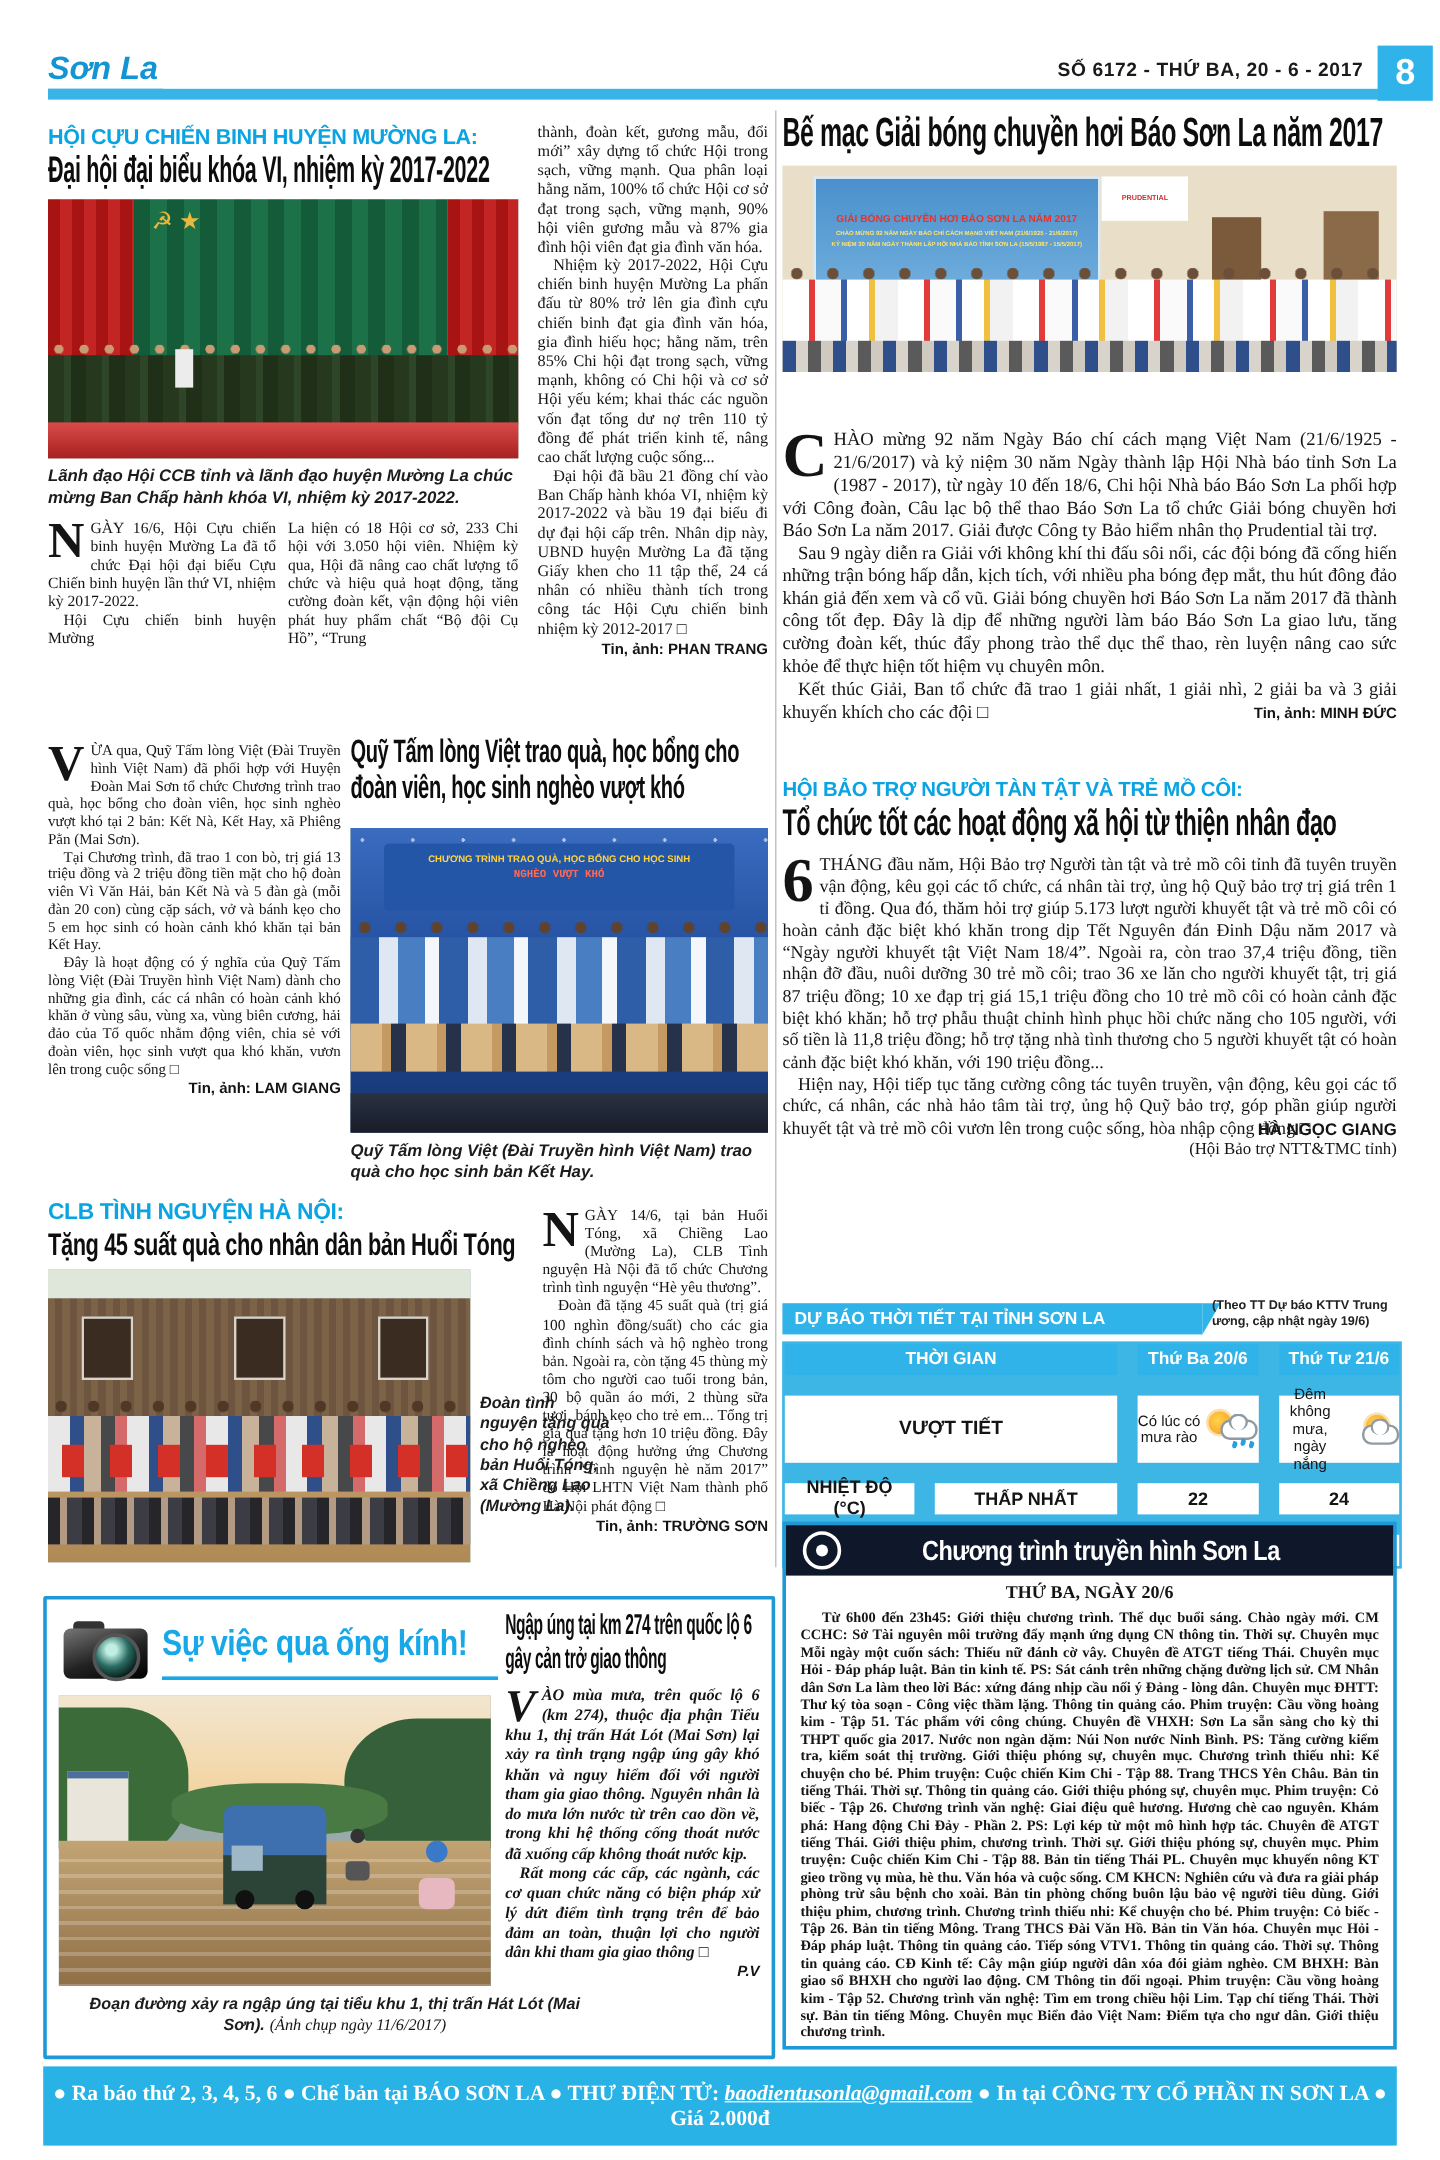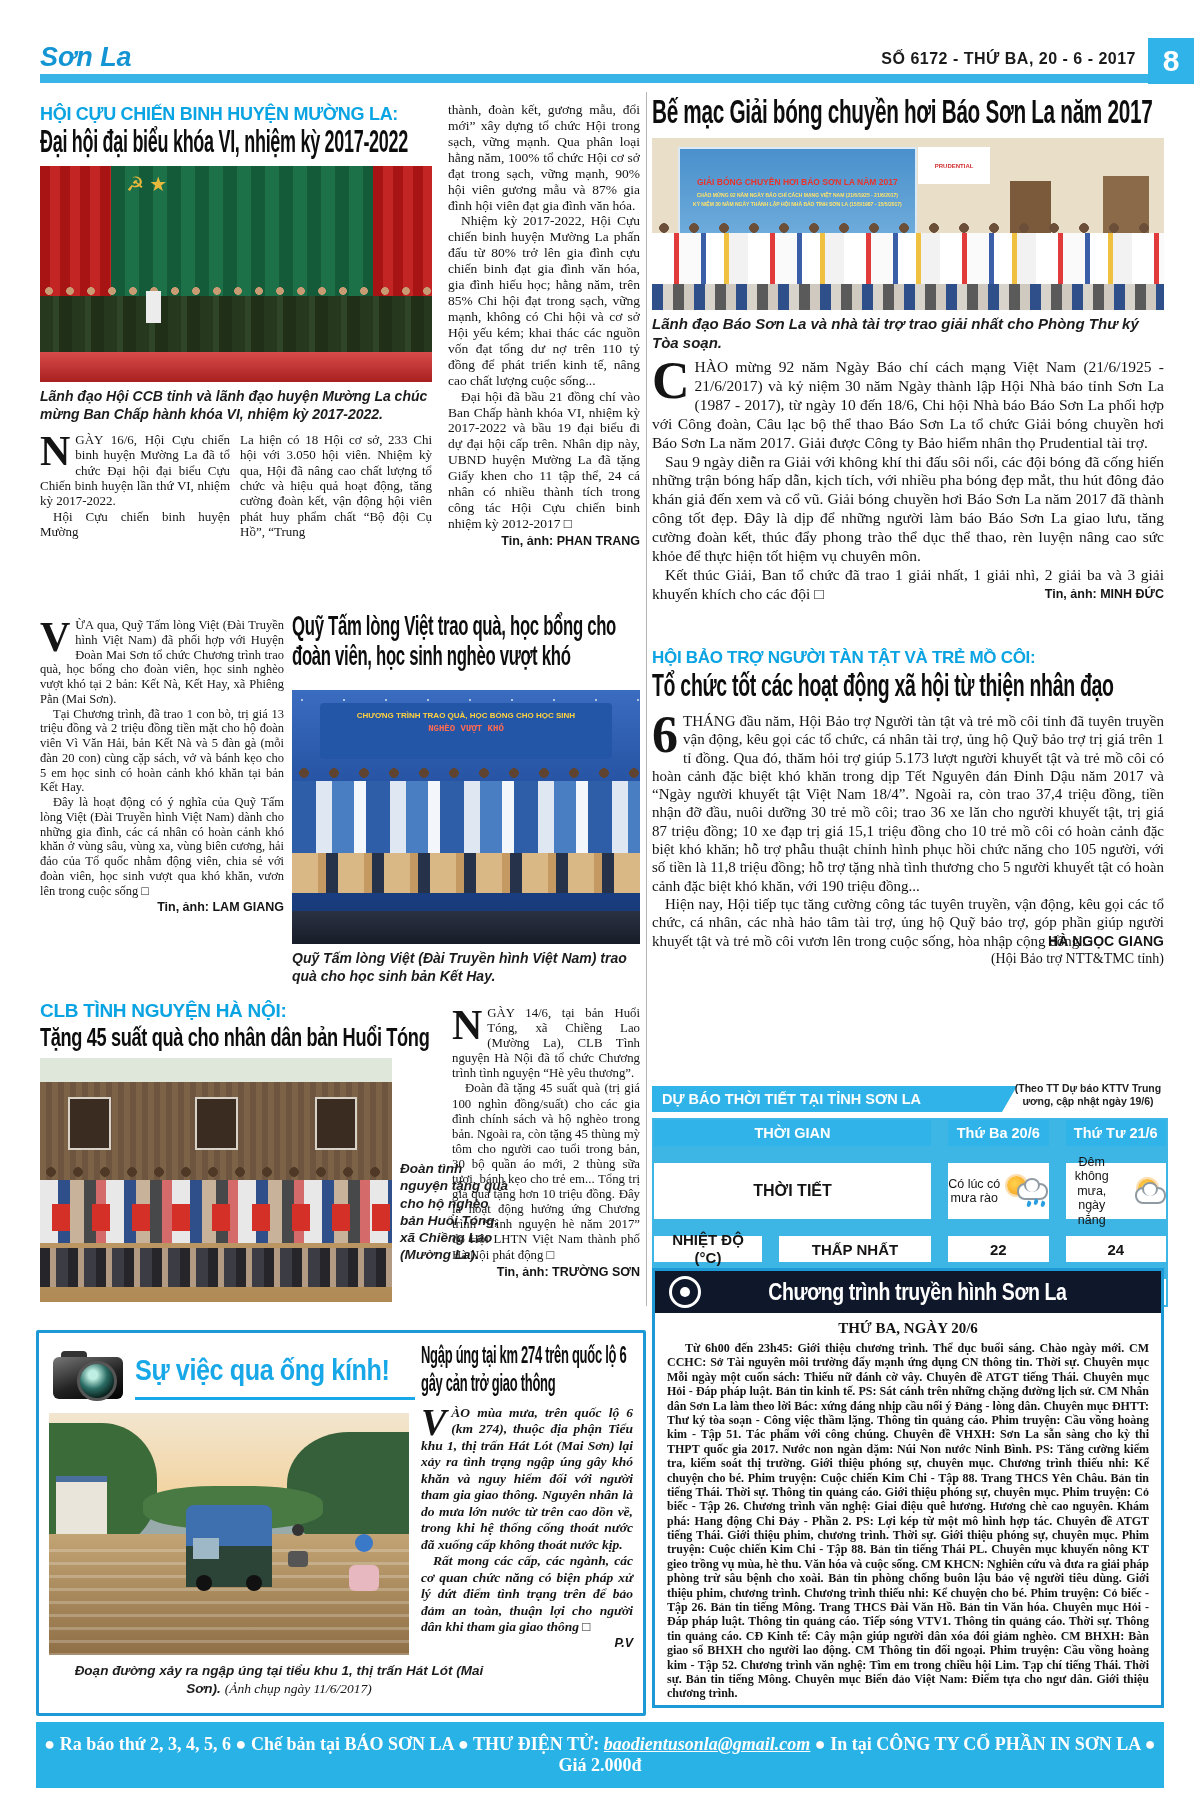--- a/index.html
+++ b/index.html
@@ -144,7 +144,6 @@
     <div class="ph-layer" style="left:0;top:55%;width:100%;height:31%;background:repeating-linear-gradient(90deg,#fff 0 22px,#e23b3b 22px 27px,#fafafa 27px 49px,#3a5fa8 49px 54px,#fff 54px 72px,#f0c040 72px 77px,#f2f2f2 77px 96px);"></div>
     <div class="ph-layer" style="left:0;bottom:0;width:100%;height:15%;background:repeating-linear-gradient(90deg,#2f4f8a 0 11px,#d8d4cc 11px 21px,#5a5a5a 21px 32px,#cfc9c0 32px 42px);"></div>
   </div>
-  <div class="abs cap" style="left:652px;top:314px;width:512px;font-size:15px;">Lãnh đạo Báo Sơn La và nhà tài trợ trao giải nhất cho Phòng Thư ký Tòa soạn.</div>
   <div class="abs body" style="left:652px;top:358px;width:512px;font-size:15.5px;line-height:1.22;">
     <p><span class="drop" style="font-size:52px;">C</span><span>HÀO mừng 92 năm Ngày Báo chí cách mạng Việt Nam (21/6/1925 - 21/6/2017) và kỷ niệm 30 năm Ngày thành lập Hội Nhà báo tỉnh Sơn La (1987 - 2017), từ ngày 10 đến 18/6, Chi hội Nhà báo Báo Sơn La phối hợp với Công đoàn, Câu lạc bộ thể thao Báo Sơn La tổ chức Giải bóng chuyền hơi Báo Sơn La năm 2017. Giải được Công ty Bảo hiểm nhân thọ Prudential tài trợ.</span></p>
     <p>Sau 9 ngày diễn ra Giải với không khí thi đấu sôi nổi, các đội bóng đã cống hiến những trận bóng hấp dẫn, kịch tích, với nhiều pha bóng đẹp mắt, thu hút đông đảo khán giả đến xem và cổ vũ. Giải bóng chuyền hơi Báo Sơn La năm 2017 đã thành công tốt đẹp. Đây là dịp để những người làm báo Báo Sơn La giao lưu, tăng cường đoàn kết, thúc đẩy phong trào thể dục thể thao, rèn luyện nâng cao sức khỏe để thực hiện tốt hiệm vụ chuyên môn.</p>

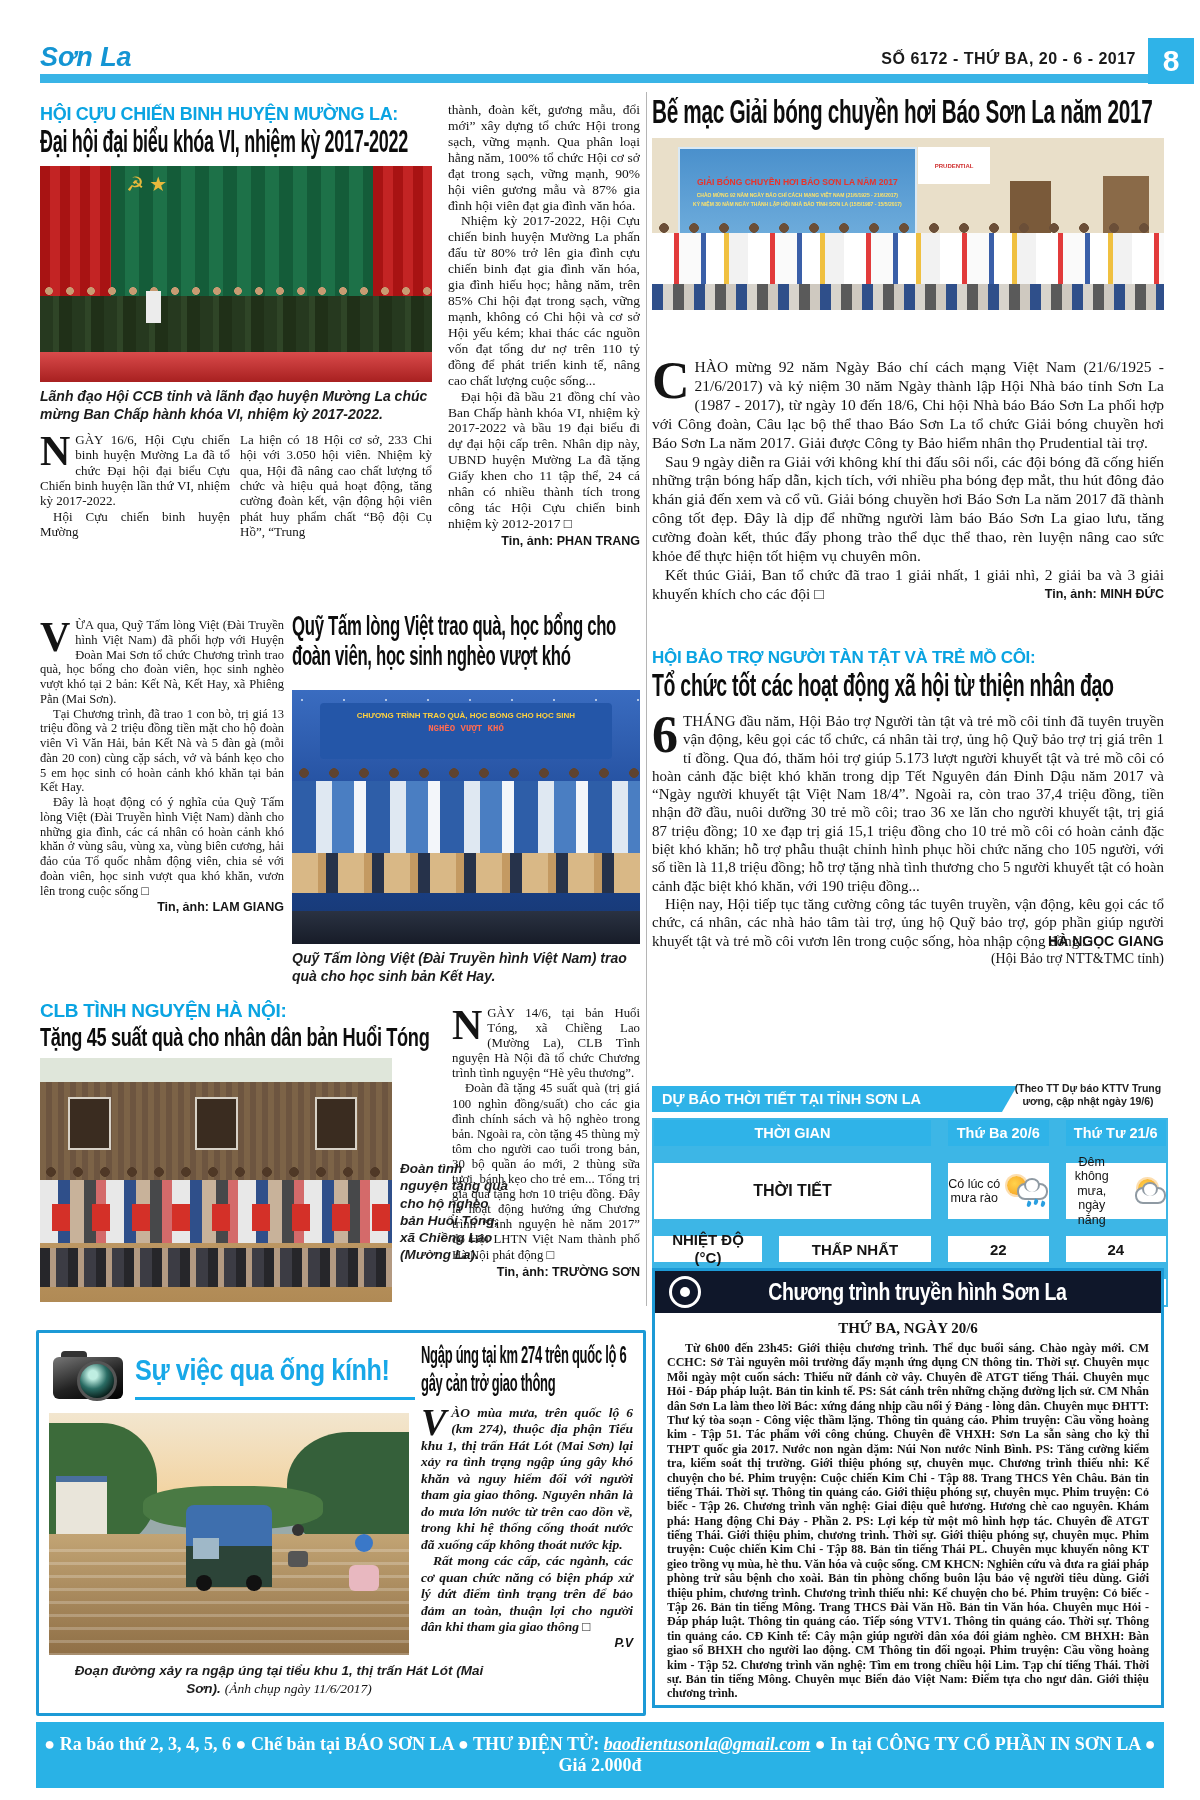--- a/index.html
+++ b/index.html
@@ -259,7 +259,7 @@
   </div>
 
   <div class="abs w-ribbon" style="left:652px;top:1086px;width:330px;">DỰ BÁO THỜI TIẾT TẠI TỈNH SƠN LA</div>
-  <div class="abs sans" style="left:1010px;top:1082px;width:156px;font-size:10.5px;font-weight:bold;text-align:center;line-height:1.25;color:#222;">(Theo TT Dự báo KTTV Trung ương, cập nhật ngày 19/6)</div>
+  <div class="abs sans" style="left:1010px;top:1082px;width:156px;font-size:10.5px;font-weight:bold;text-align:left;line-height:1.25;color:#222;">(Theo TT Dự báo KTTV Trung ương, cập nhật ngày 19/6)</div>
   <div class="abs w-grid" style="left:652px;top:1118px;width:512px;">
     <div class="w-cell w-head" style="grid-column:1/3;">THỜI GIAN</div>
     <div class="w-cell w-head">Thứ Ba 20/6</div>

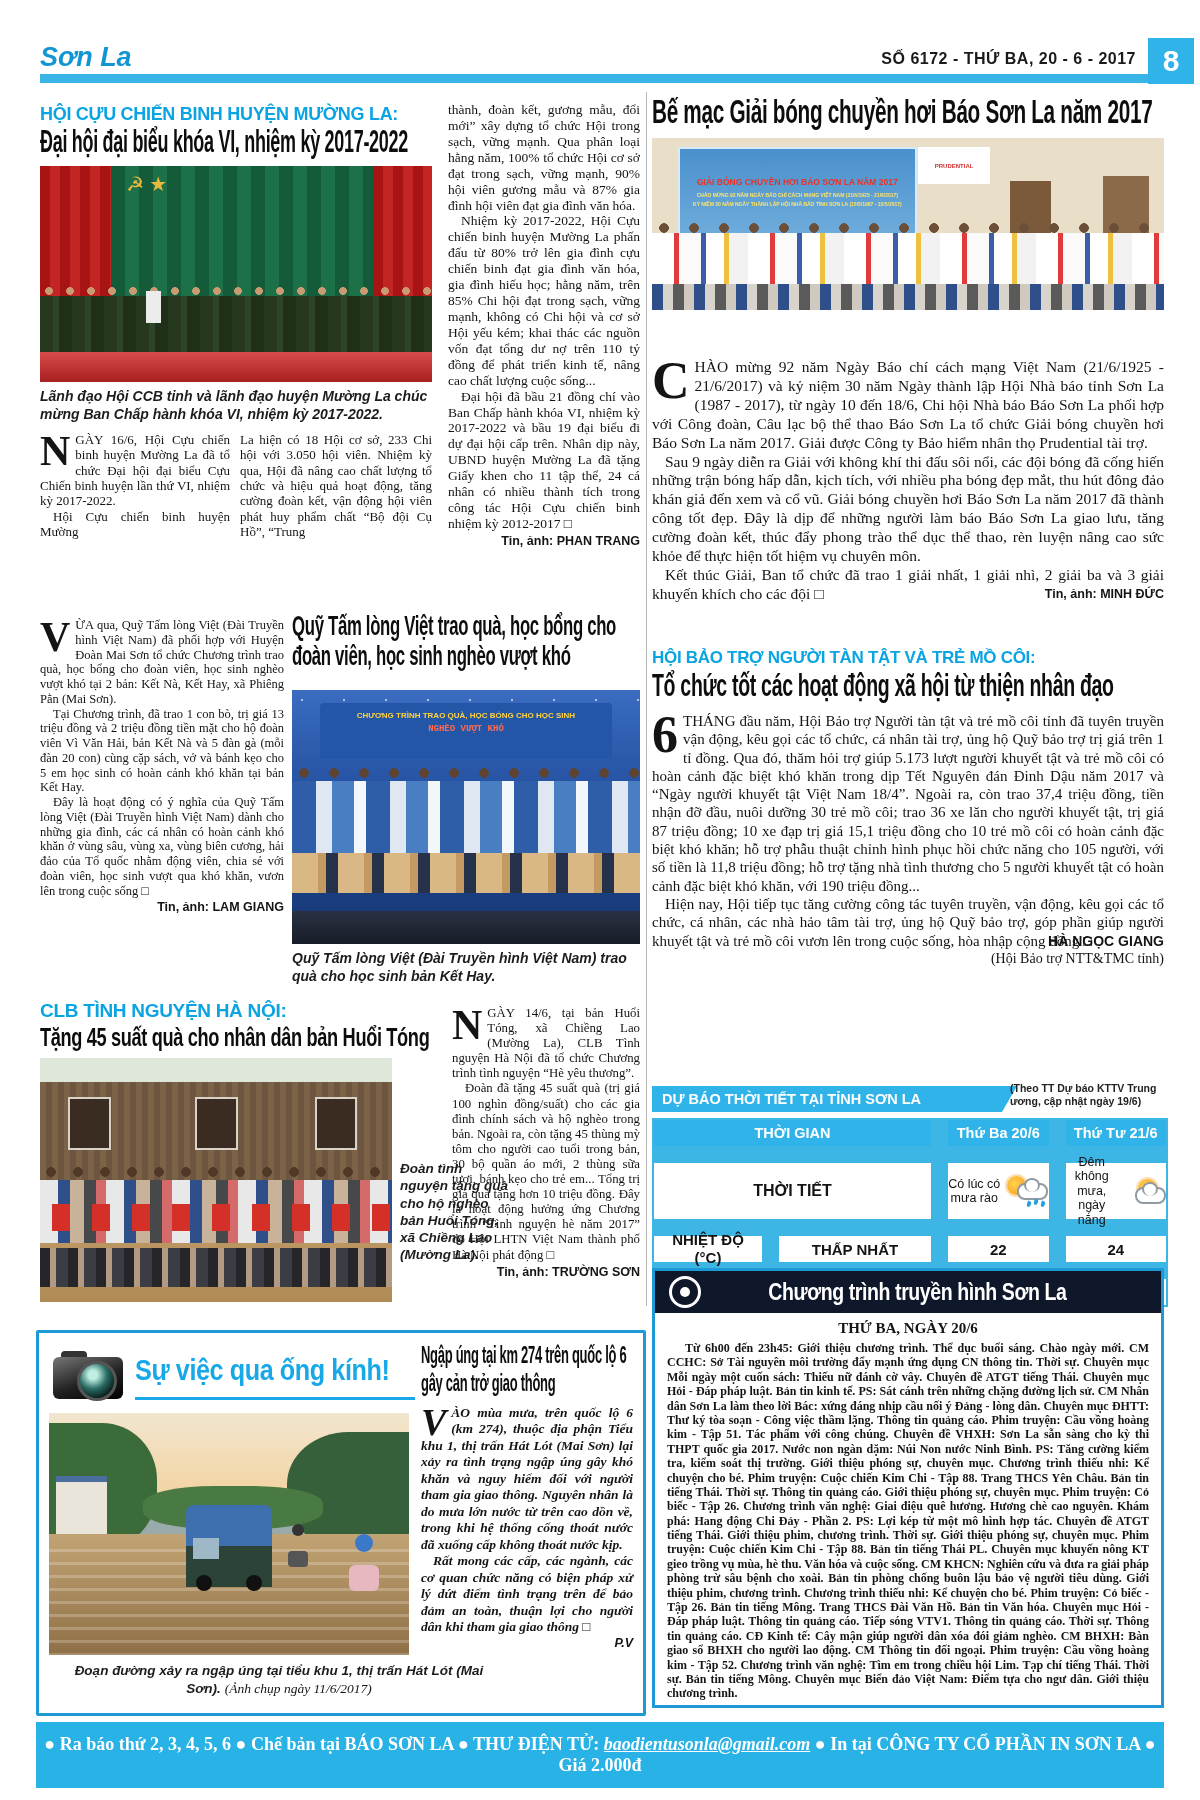--- a/index.html
+++ b/index.html
@@ -265,7 +265,7 @@
     <div class="w-cell w-head">Thứ Ba 20/6</div>
     <div class="w-cell w-head">Thứ Tư 21/6</div>
 
-    <div class="w-cell w-big" style="grid-column:1/3;height:56px;">THỜI TIẾT</div>
+    <div class="w-cell w-big" style="grid-column:1/3;height:56px;">VƯỢT TIẾT</div>
     <div class="w-cell w-desc" style="height:56px;">
       <span>Có lúc có mưa rào</span>
       <span class="wicon">

